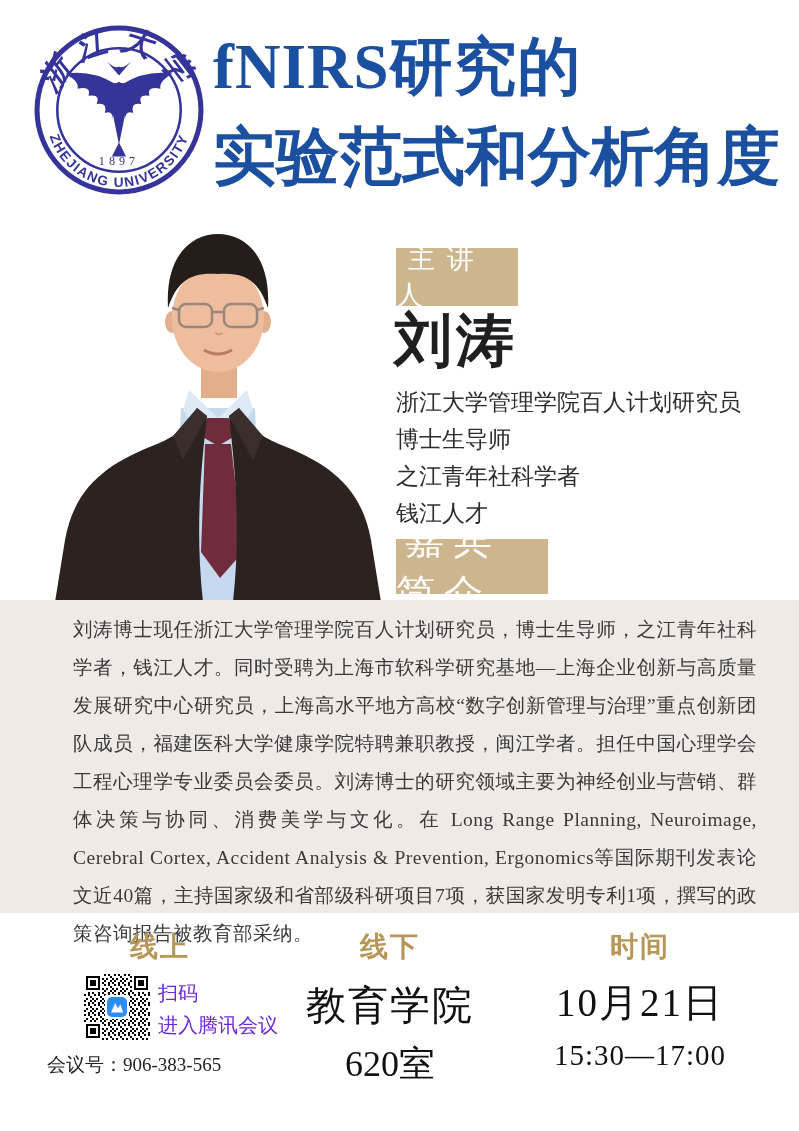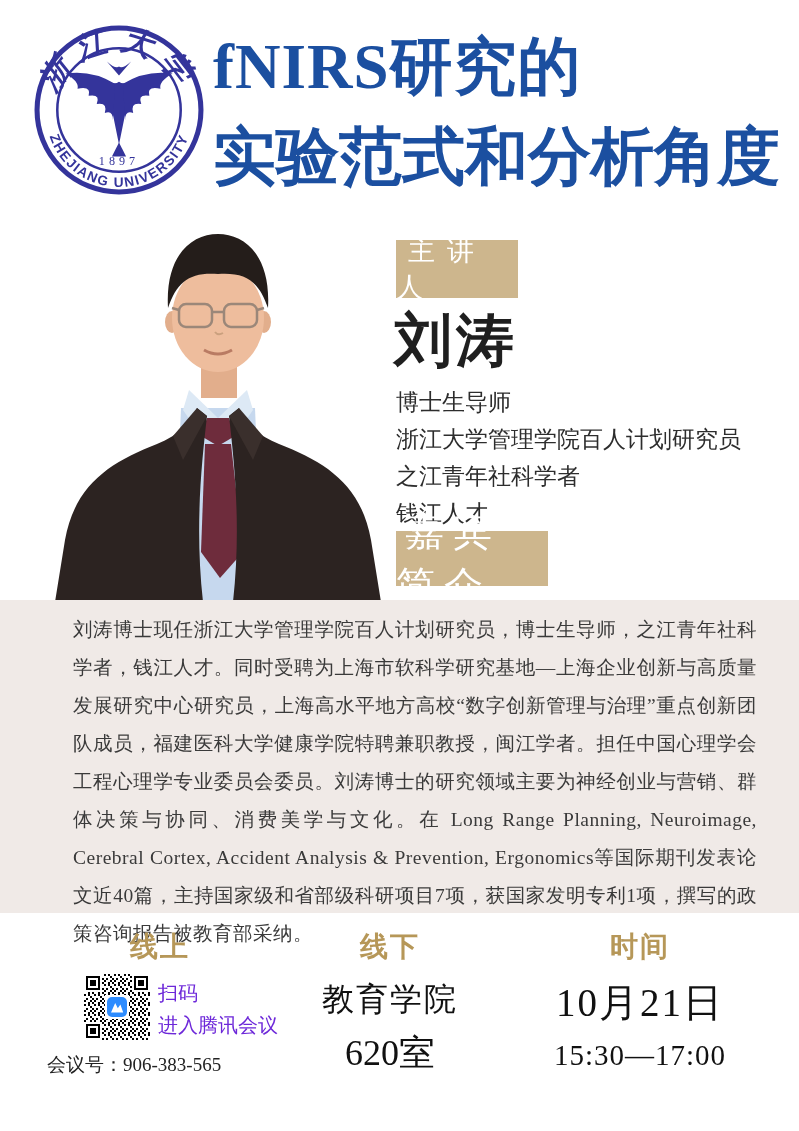--- a/index.html
+++ b/index.html
@@ -26,7 +26,7 @@
   
   #photo{position:absolute;left:55px;top:222px;width:326px;height:380px;}
   .tan-tag{position:absolute;background:var(--tag_tan);color:#fff;display:flex;
-           align-items:center;justify-content:center;font-weight:400;}
+           align-items:center;justify-content:center;font-weight:400;margin-top:8px;}
   #tag-speaker{left:396px;top:240px;width:122px;height:58px;font-size:27px;letter-spacing:12px;text-indent:12px;}
   #speaker-name{position:absolute;left:394px;top:302px;font-size:58px;font-weight:bold;color:var(--text_dark);letter-spacing:4px;}
   #speaker-creds{position:absolute;left:396px;top:384px;font-size:23px;line-height:37px;color:#2d2d2d;}

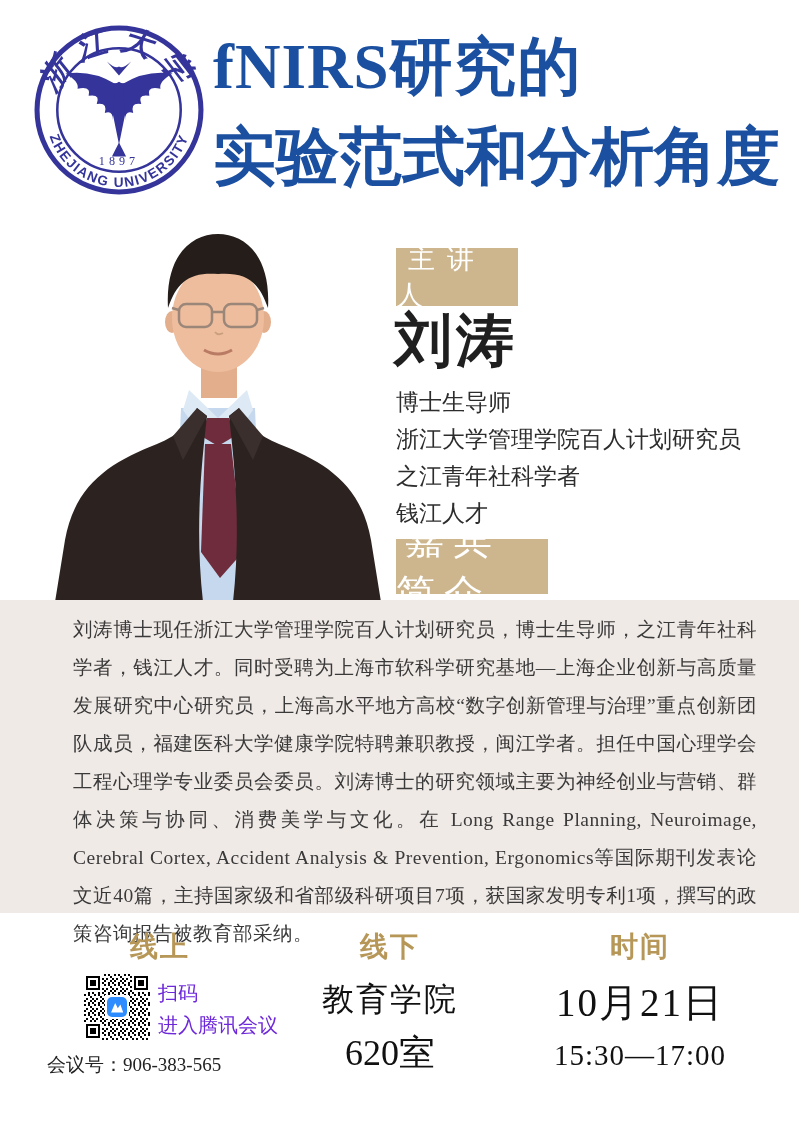--- a/index.html
+++ b/index.html
@@ -129,8 +129,8 @@
   <div id="tag-speaker" class="tan-tag">主讲人</div>
   <div id="speaker-name">刘涛</div>
   <div id="speaker-creds">
+    <div>浙江大学管理学院百人计划研究员</div>
     <div>博士生导师</div>
-    <div>浙江大学管理学院百人计划研究员</div>
     <div>之江青年社科学者</div>
     <div>钱江人才</div>
   </div>

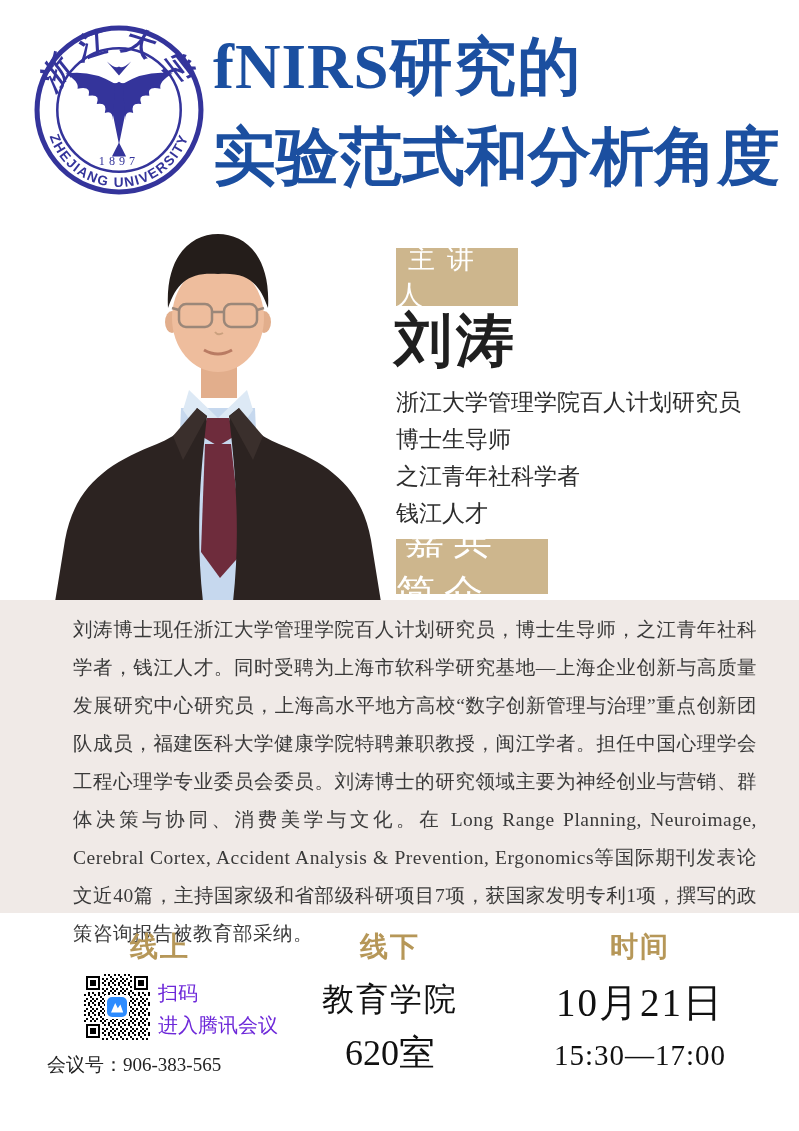--- a/index.html
+++ b/index.html
@@ -49,7 +49,7 @@
   #scan-line{top:6px;}
   #enter-line{top:38px;}
   #meeting-id{margin-top:8px;font-size:19px;color:#222;white-space:nowrap;text-align:left;padding-left:2px;}
-  .venue-big{font-size:32px;color:#111;margin-top:12px;letter-spacing:2px;}
+  .venue-big{font-size:40px;color:#111;margin-top:12px;letter-spacing:2px;}
   .venue-big2{font-size:36px;color:#111;margin-top:7px;}
   .date-big{font-size:39px;color:#111;margin-top:10px;letter-spacing:2px;}
   .time-range{font-size:29px;color:#111;margin-top:9px;letter-spacing:1px;}

